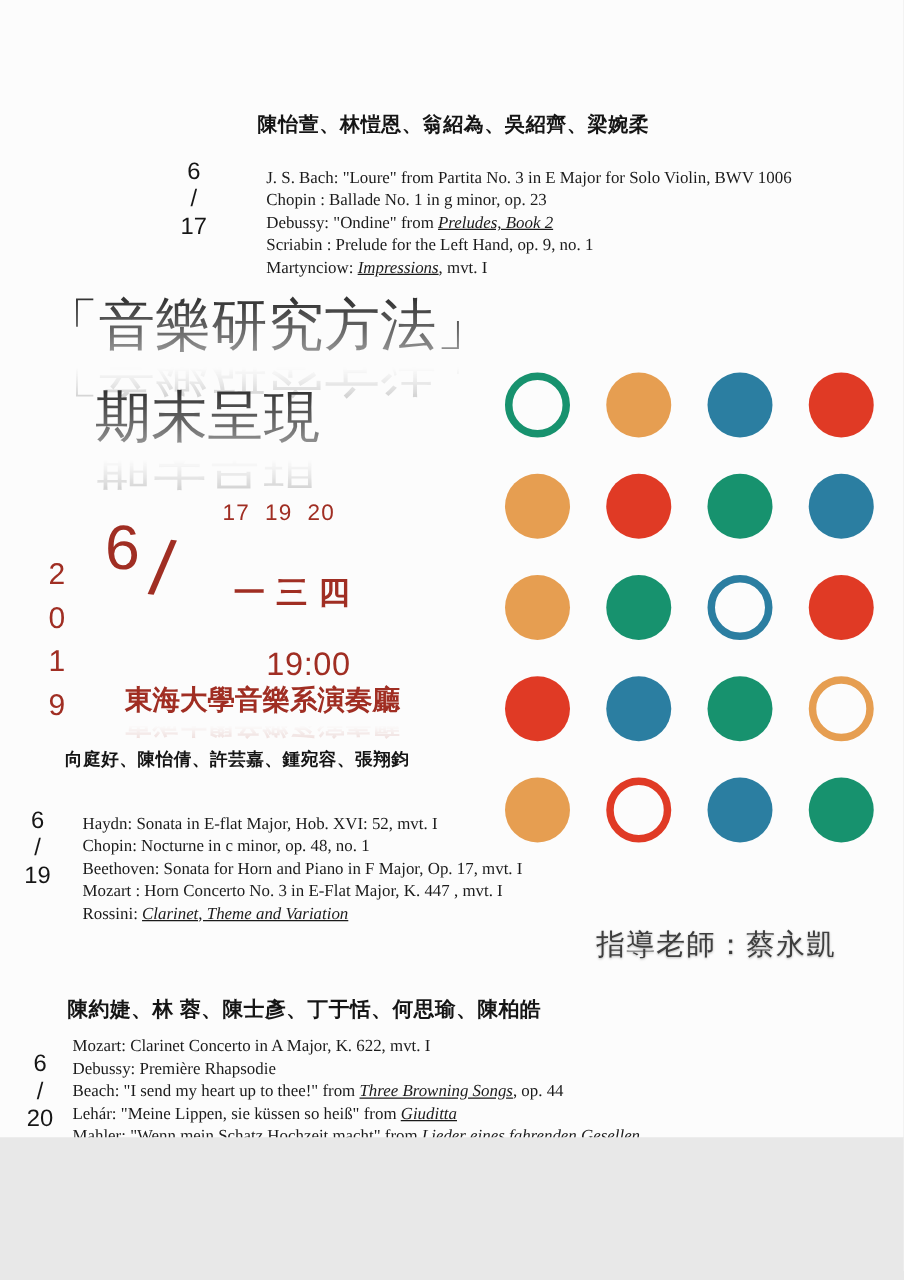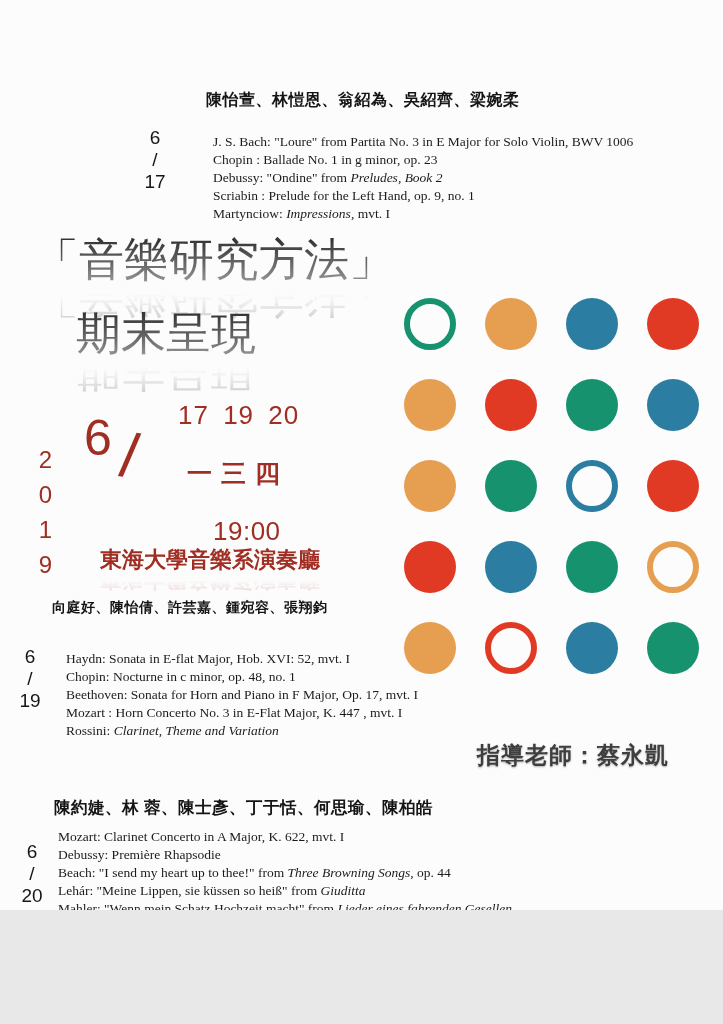--- a/index.html
+++ b/index.html
@@ -32,7 +32,7 @@
   .proglist-1{ left:213px; top:133px; }
   .proglist-2{ left:66px;  top:650px; }
   .proglist-3{ left:58px;  top:828px; }
-  .prog-line .it{ font-style:italic; }
+  .prog-line .it{ font-style:italic;text-decoration:underline; }
 
   
   .title-line{ position:absolute; white-space:nowrap; font-weight:500; }

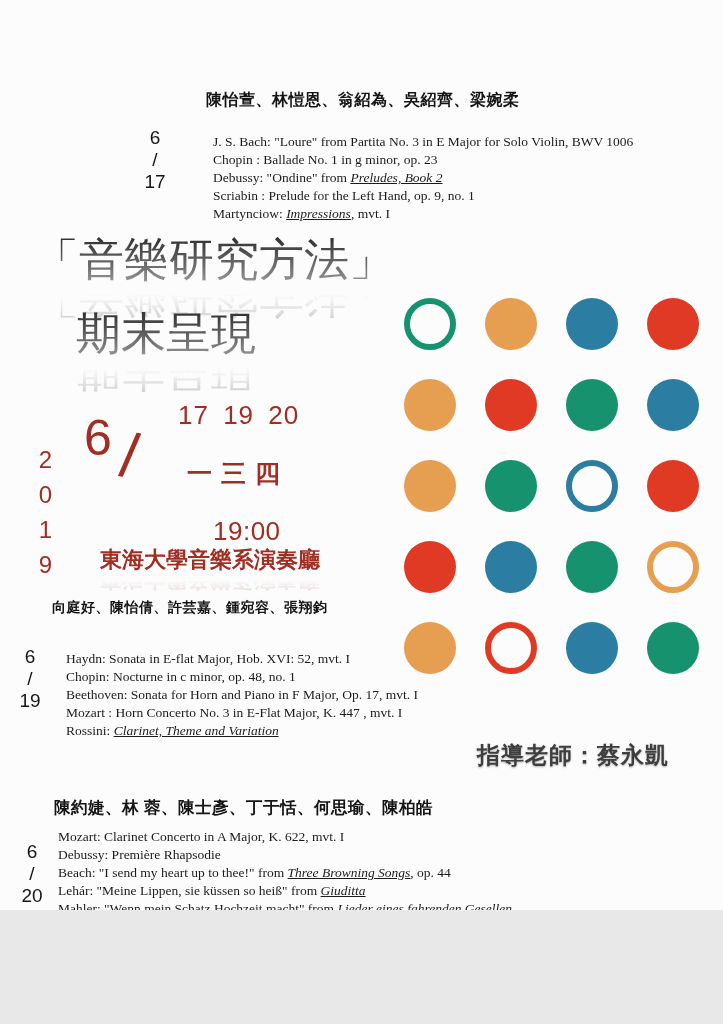--- a/index.html
+++ b/index.html
@@ -62,7 +62,7 @@
     position:absolute; left:121px; top:420px; font-size:62px; font-weight:300;
     transform:rotate(8deg);
   }
-  .days-row{ position:absolute; left:178px; top:400px; font-size:26px; word-spacing:6px; letter-spacing:1px; }
+  .days-row{ position:absolute; left:178px; top:400px; font-size:18px; word-spacing:6px; letter-spacing:1px; }
   .weekdays-row{ position:absolute; left:187px; top:457px; font-size:25px; word-spacing:2px; font-weight:600;}
   .time-row{ position:absolute; left:213px; top:496px; font-size:26px; letter-spacing:.5px;margin-top:20px; }
   .venue-wrap{ position:absolute; left:100px; top:547px; font-size:22px; font-weight:700; white-space:nowrap; line-height:26px;}

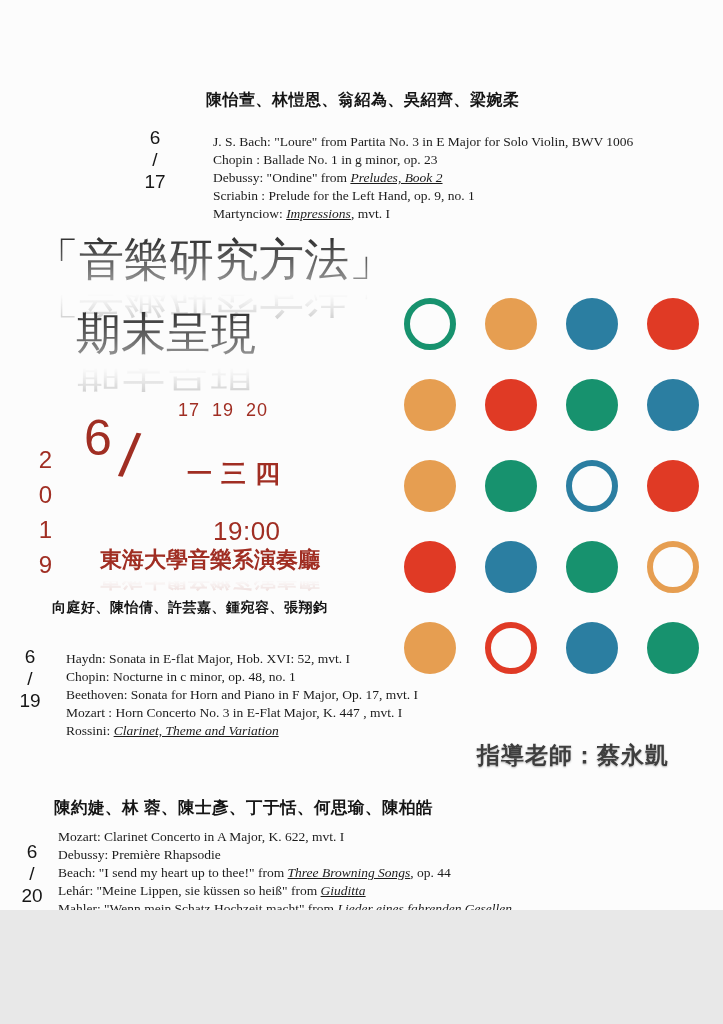--- a/index.html
+++ b/index.html
@@ -80,7 +80,7 @@
 
   
   .advisor{
-    position:absolute; left:477px; top:740px; font-size:23px; font-weight:700;
+    position:absolute; left:477px; top:740px; font-size:23px; font-weight:400;
     color:#3e3e3e; letter-spacing:1px; white-space:nowrap;
     text-shadow:0 1px 2px rgba(0,0,0,.30);
   }

